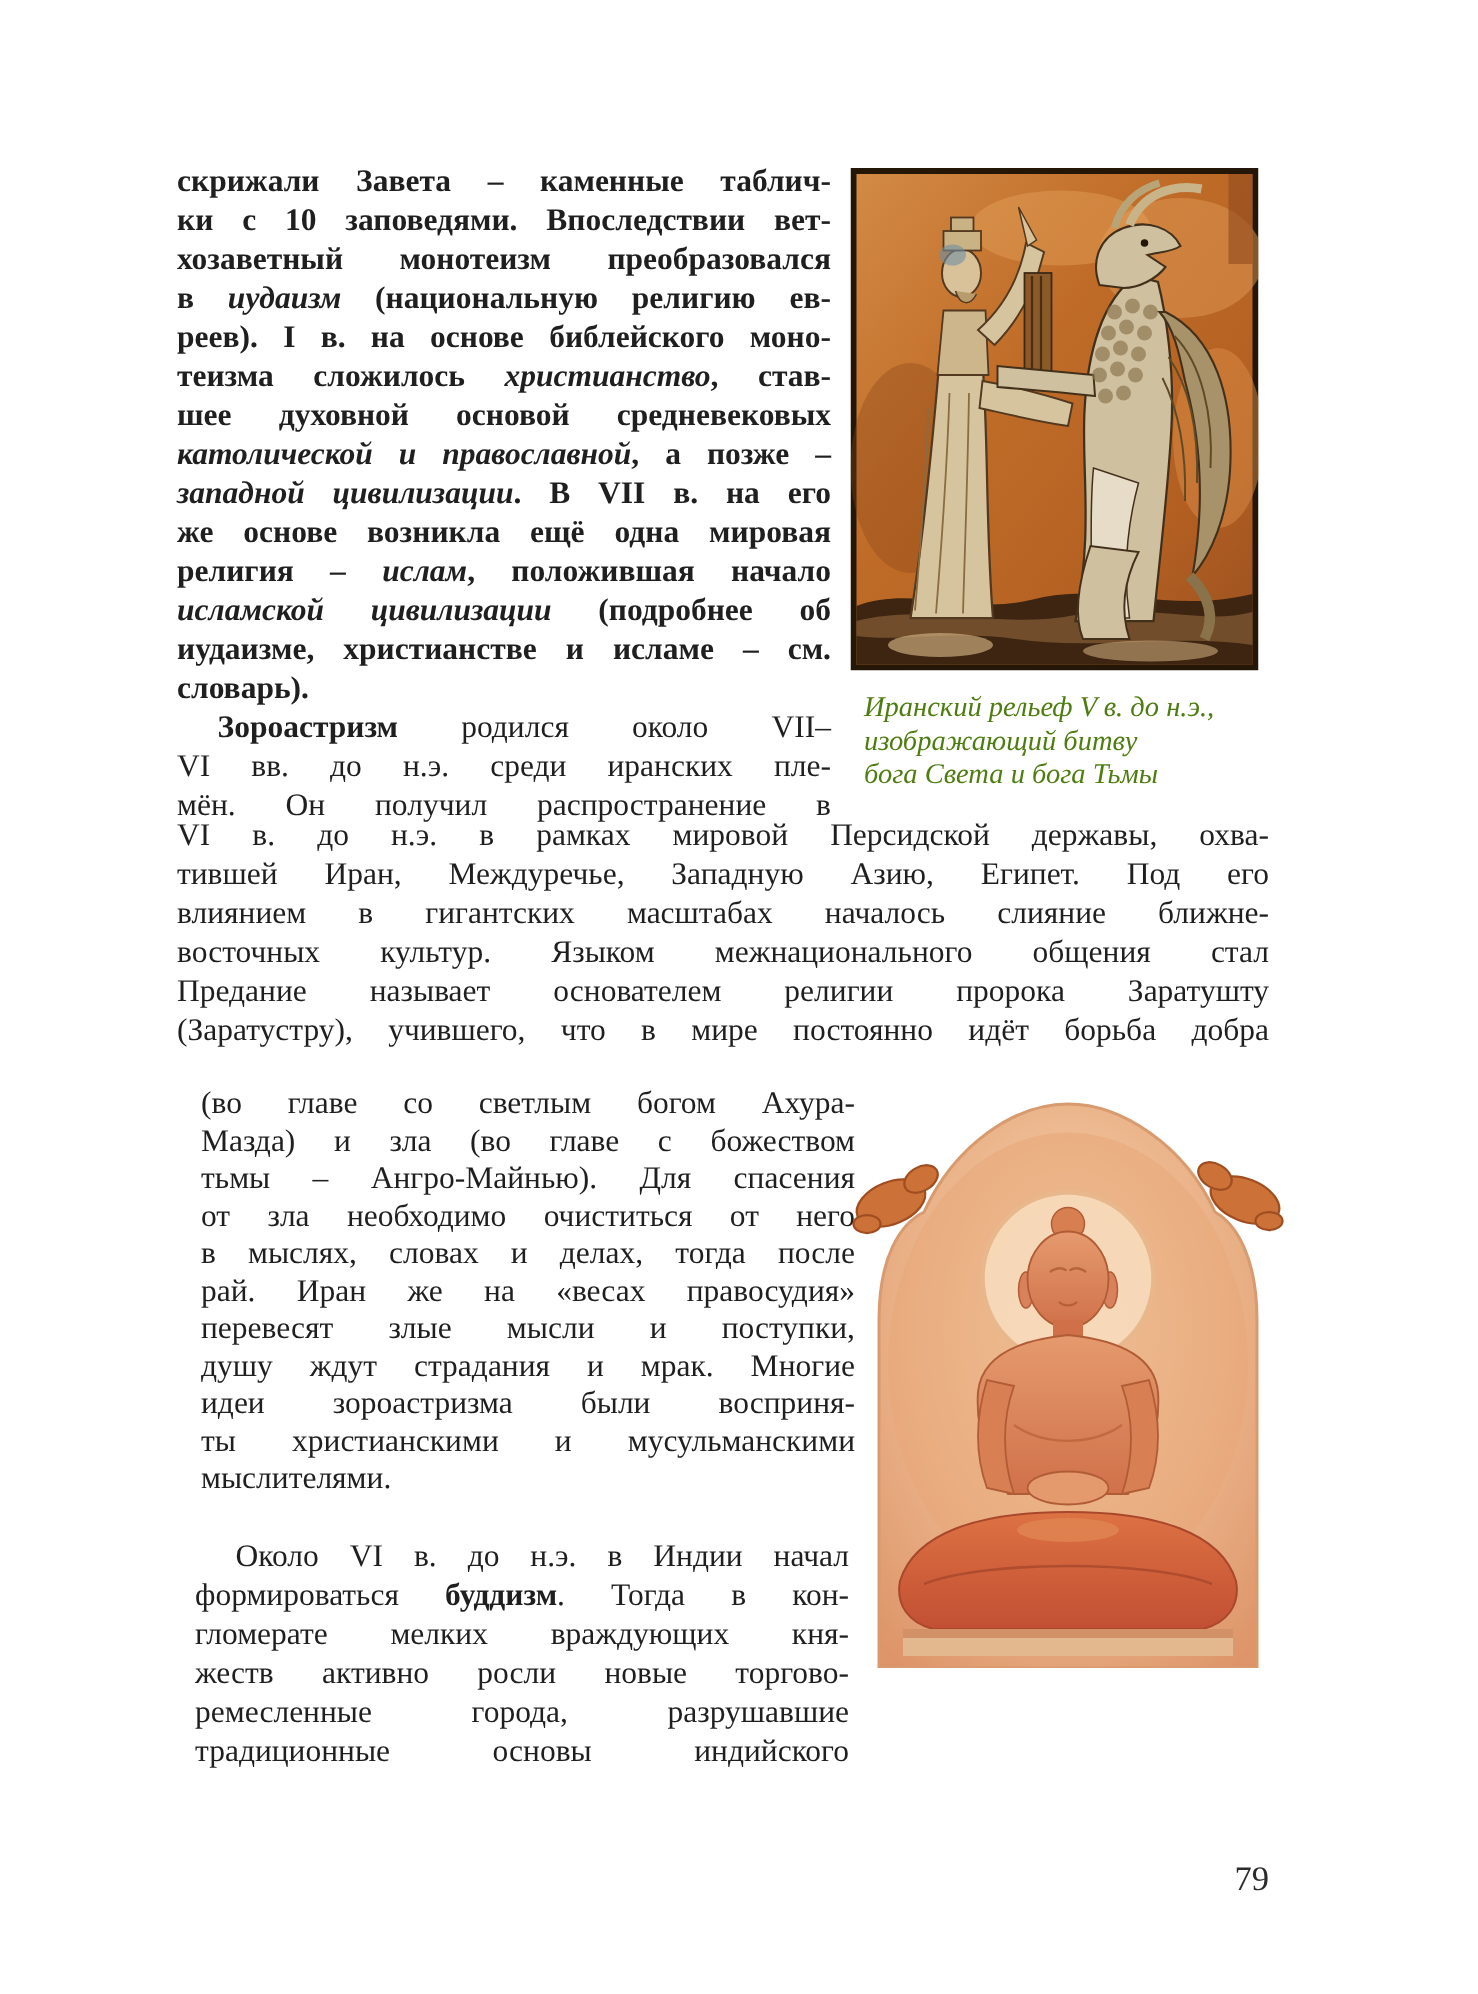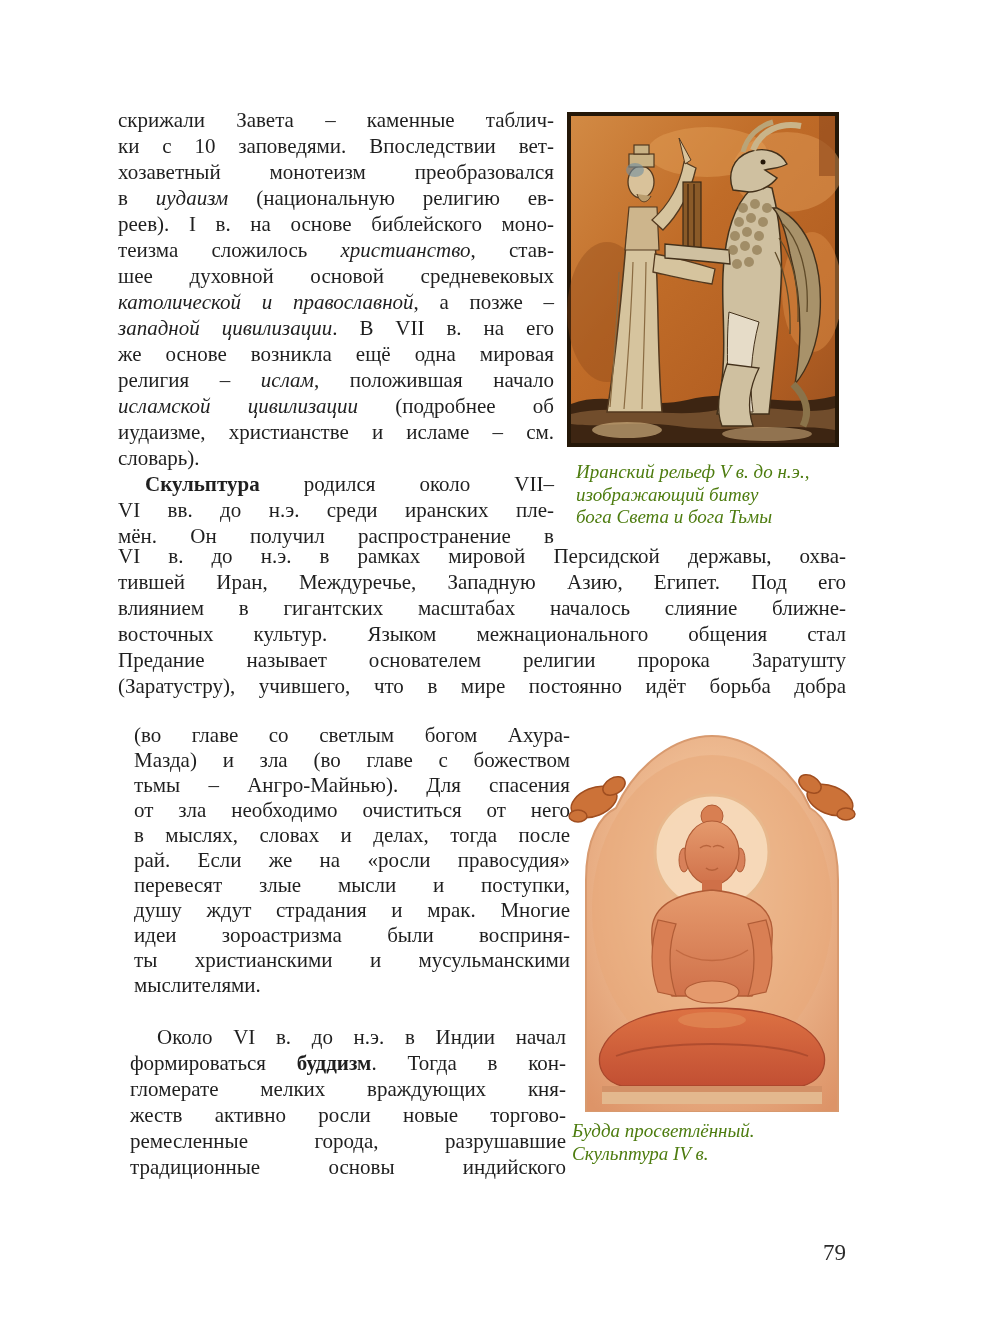--- a/index.html
+++ b/index.html
@@ -23,7 +23,7 @@
 
 <div class="page">
 
-  <div class="tblock" style="left:118px;top:107px;width:436px;">
+  <div class="tblock" style="left:118px;top:107px;width:436px;font-weight:bold;">
       <div class="tline"><span>скрижали Завета – каменные таблич-</span></div>
       <div class="tline"><span>ки с 10 заповедями. Впоследствии вет-</span></div>
       <div class="tline"><span>хозаветный монотеизм преобразовался</span></div>

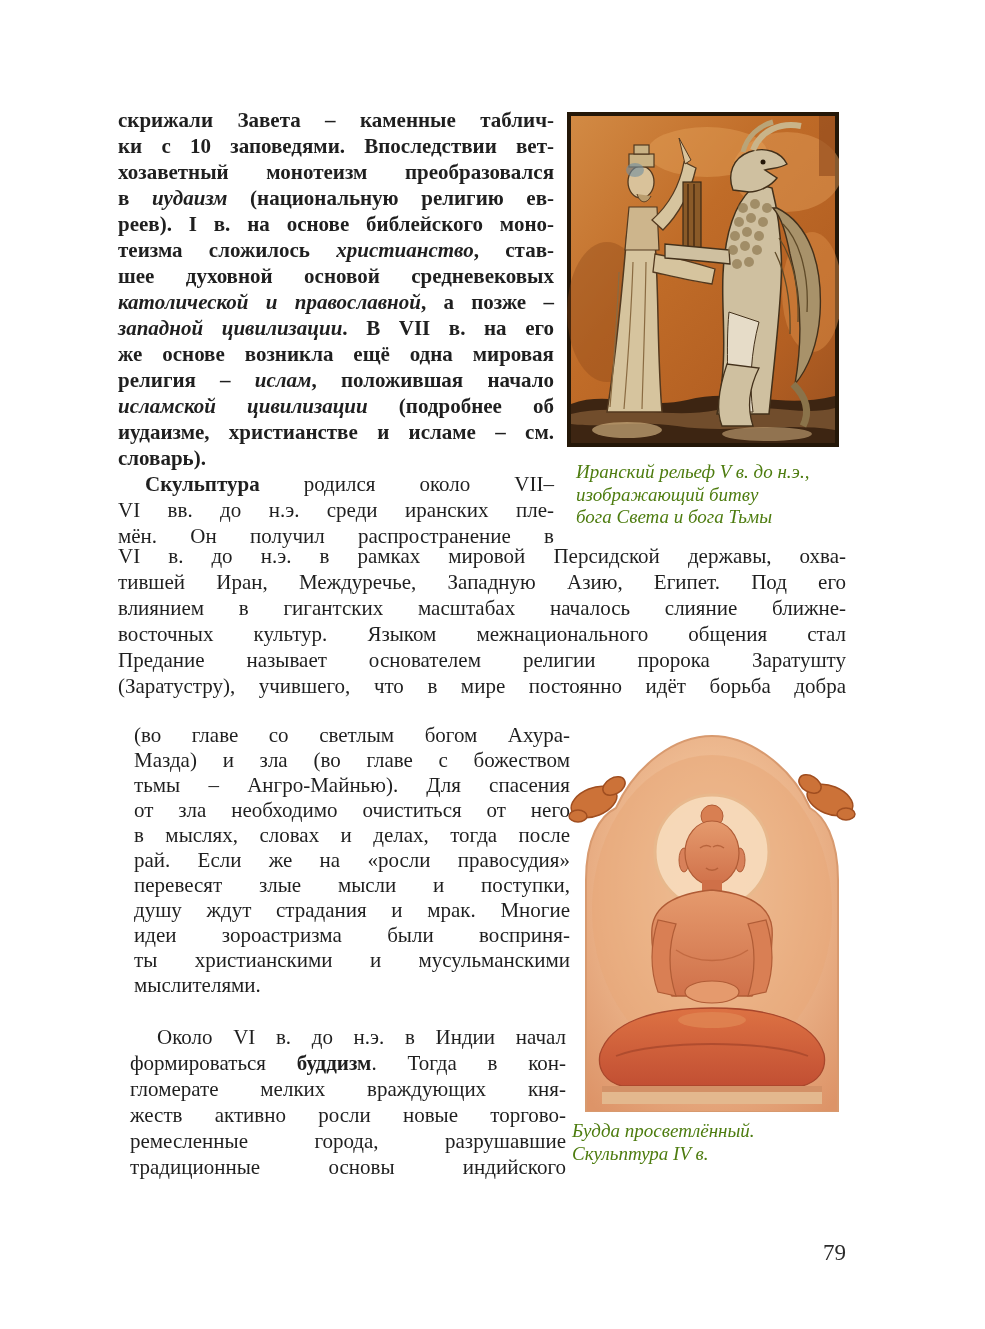--- a/index.html
+++ b/index.html
@@ -123,7 +123,7 @@
   </div>
 
   <div class="tblock" style="left:118px;top:471px;width:436px;">
-      <div class="tline ind"><span class="bd">Скульптура</span><span> родился около VII–</span></div>
+      <div class="tline ind"><span class="bd">Зороастризм</span><span> родился около VII–</span></div>
       <div class="tline"><span>VI вв. до н.э. среди иранских пле-</span></div>
       <div class="tline"><span>мён. Он получил распространение в</span></div>
     </div>

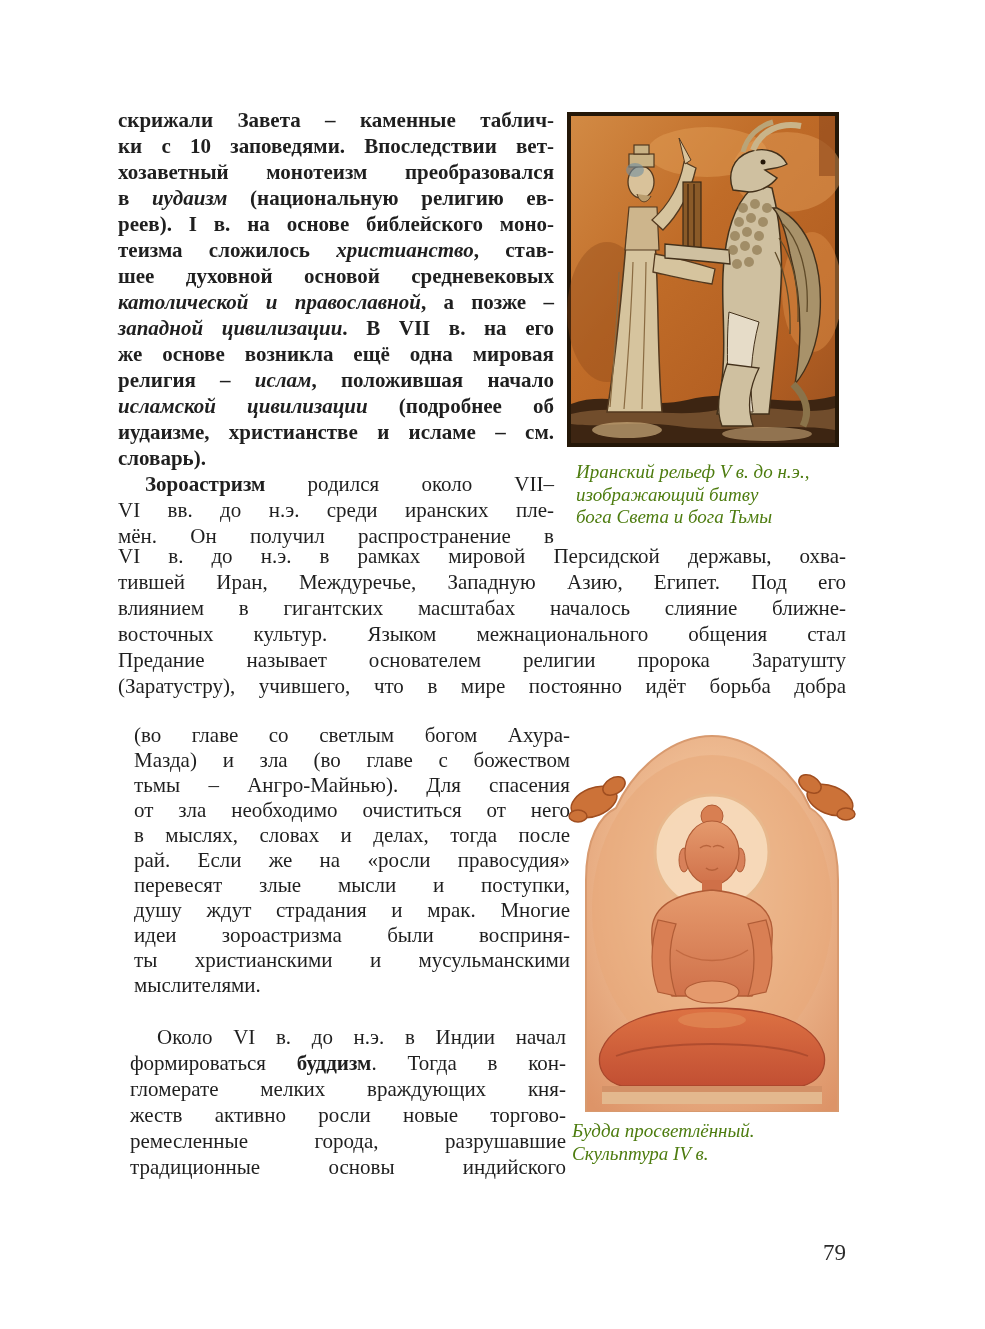--- a/index.html
+++ b/index.html
@@ -143,7 +143,7 @@
       <div class="tline"><span>тьмы – Ангро-Майнью). Для спасения</span></div>
       <div class="tline"><span>от зла необходимо очиститься от него</span></div>
       <div class="tline"><span>в мыслях, словах и делах, тогда после</span></div>
-      <div class="tline"><span>рай. Если же на «росли правосудия»</span></div>
+      <div class="tline"><span>рай. Иран же на «весах правосудия»</span></div>
       <div class="tline"><span>перевесят злые мысли и поступки,</span></div>
       <div class="tline"><span>душу ждут страдания и мрак. Многие</span></div>
       <div class="tline"><span>идеи зороастризма были восприня-</span></div>

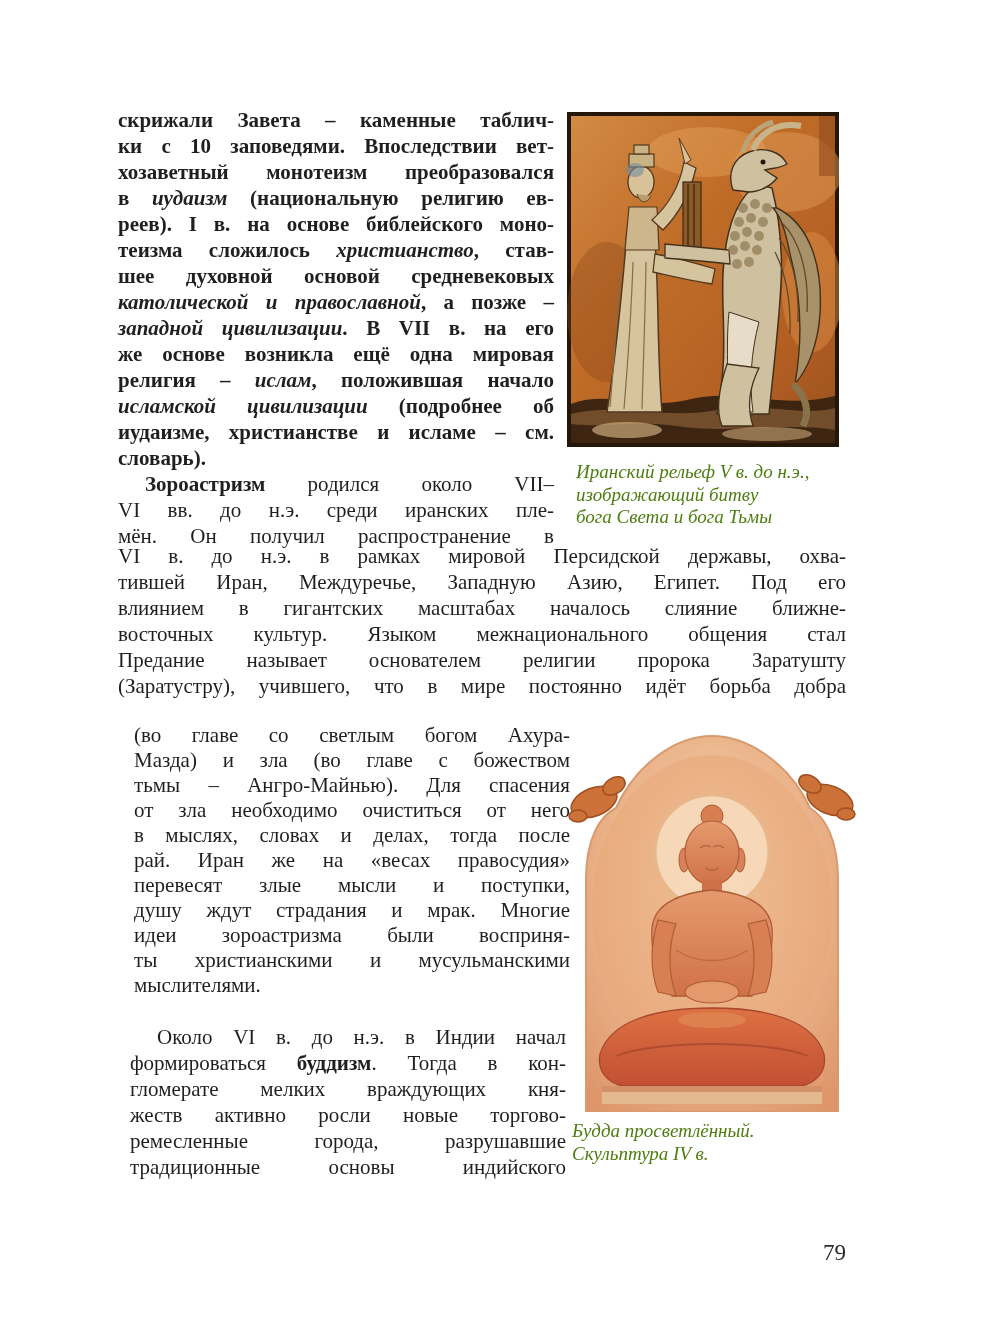--- a/index.html
+++ b/index.html
@@ -212,10 +212,6 @@
     </svg>
   </div>
 
-  <div class="caption" style="left:572px;top:1120px;width:300px;">
-    <div>Будда просветлённый.</div>
-    <div>Скульптура IV в.</div>
-  </div>
 
   <div class="tblock" style="left:118px;top:1024px;width:436px;margin-left:12px;">
       <div class="tline ind"><span>Около VI в. до н.э. в Индии начал</span></div>

